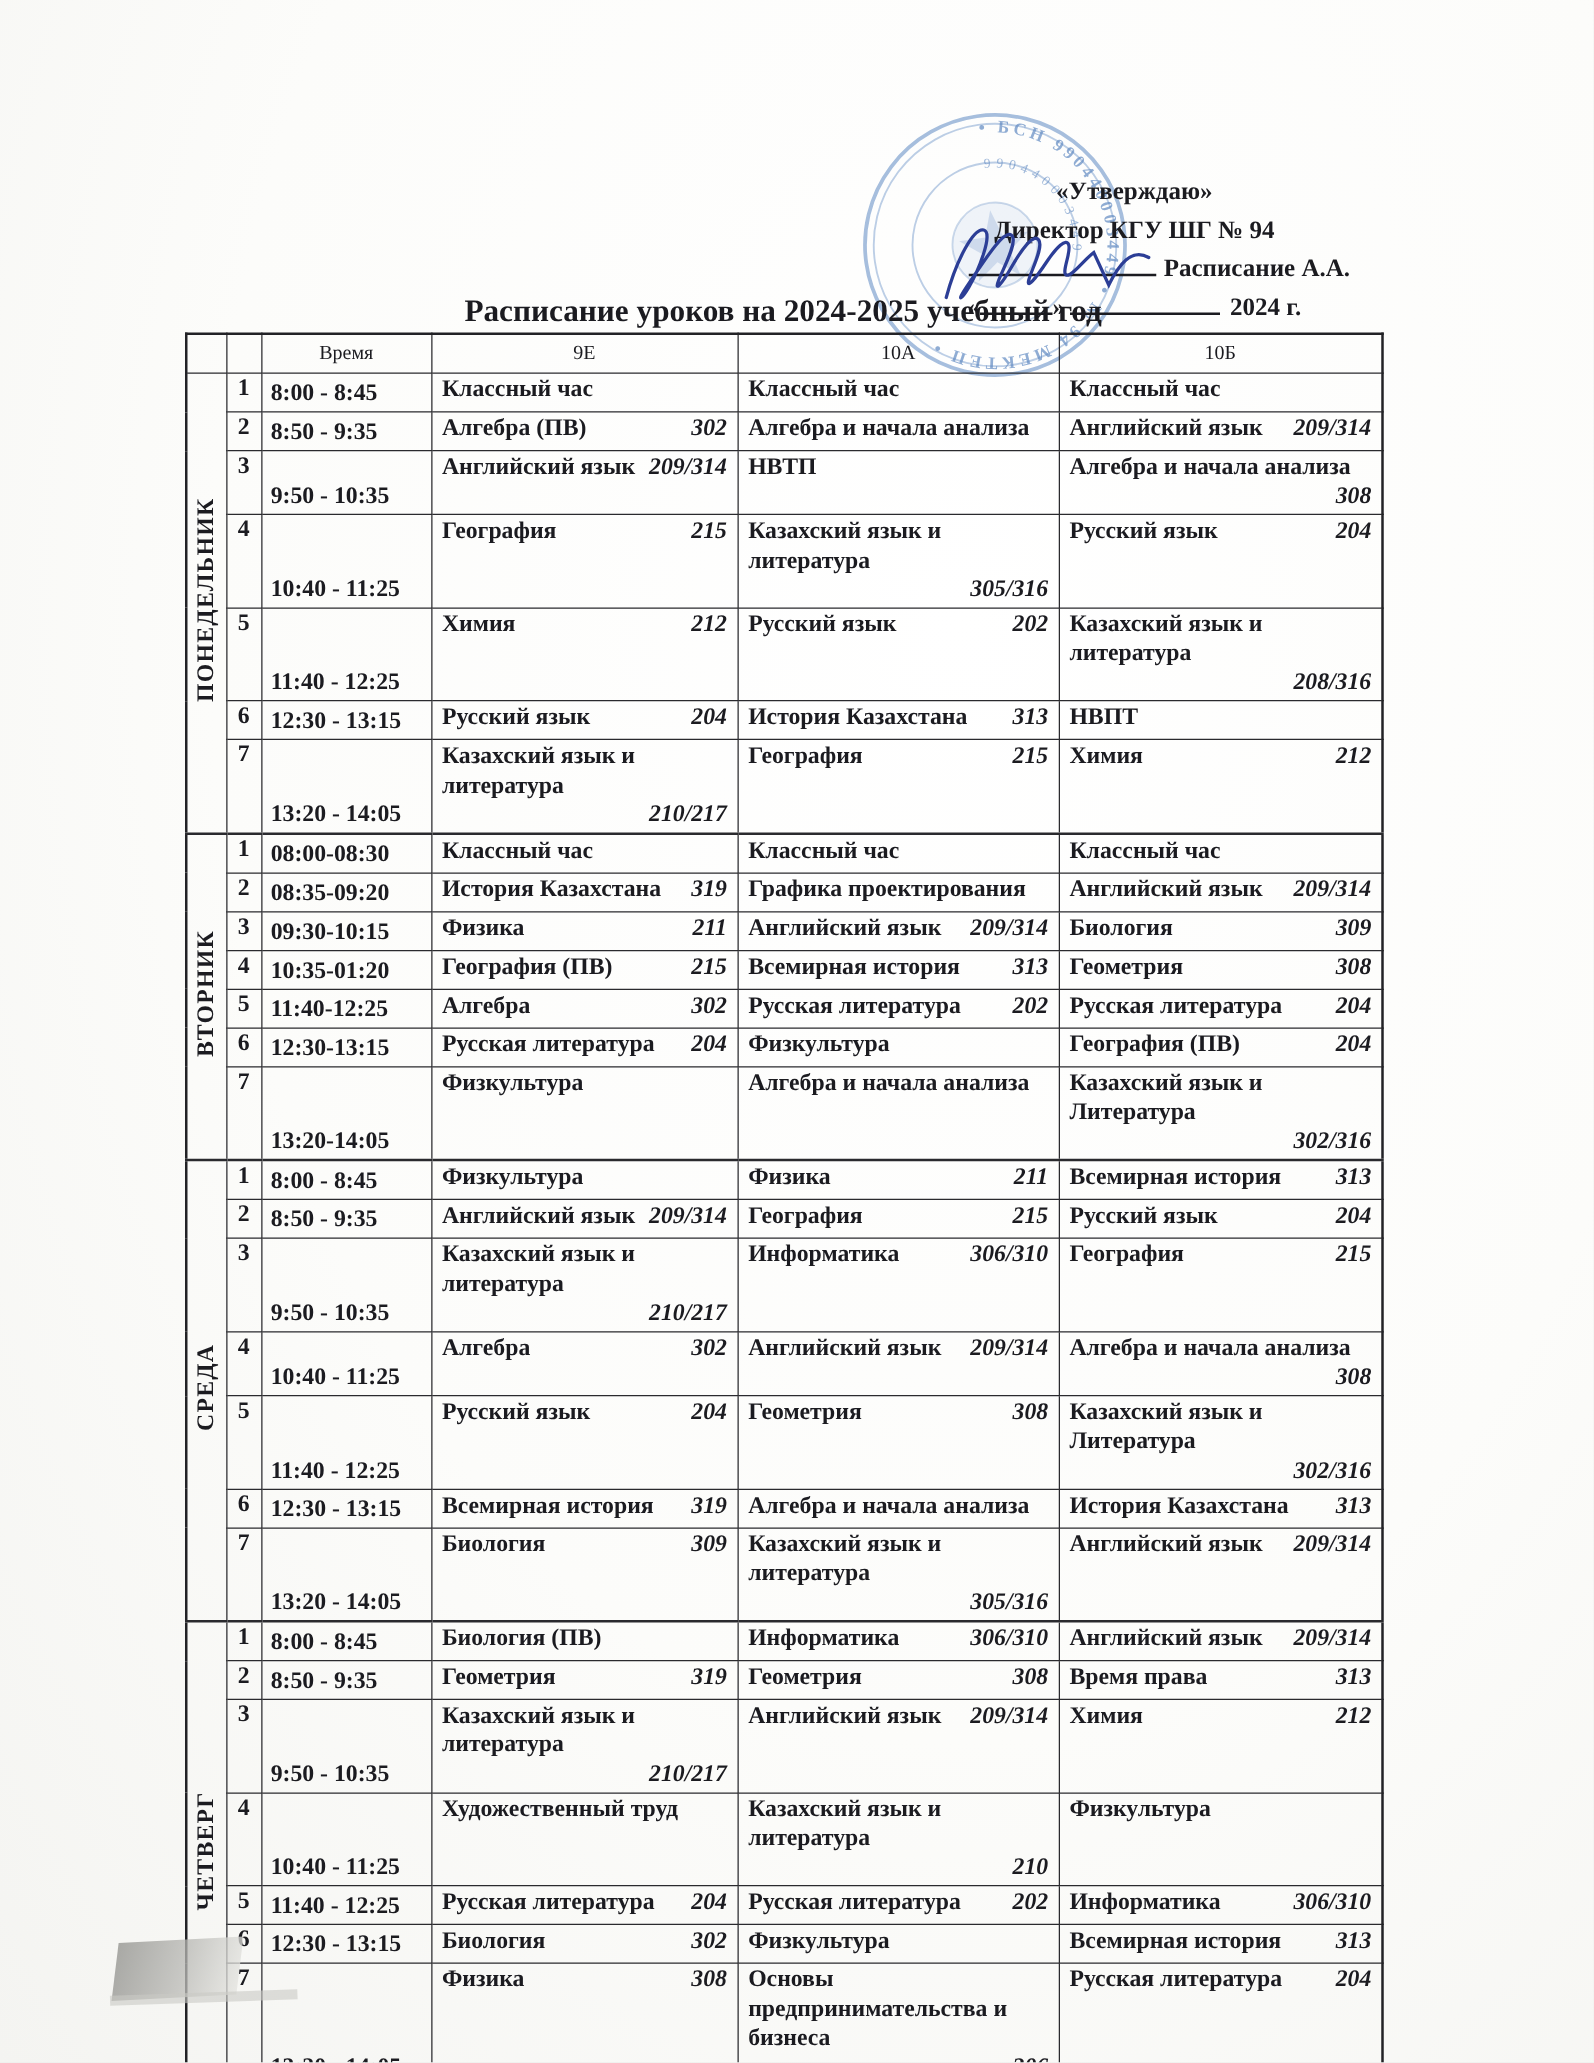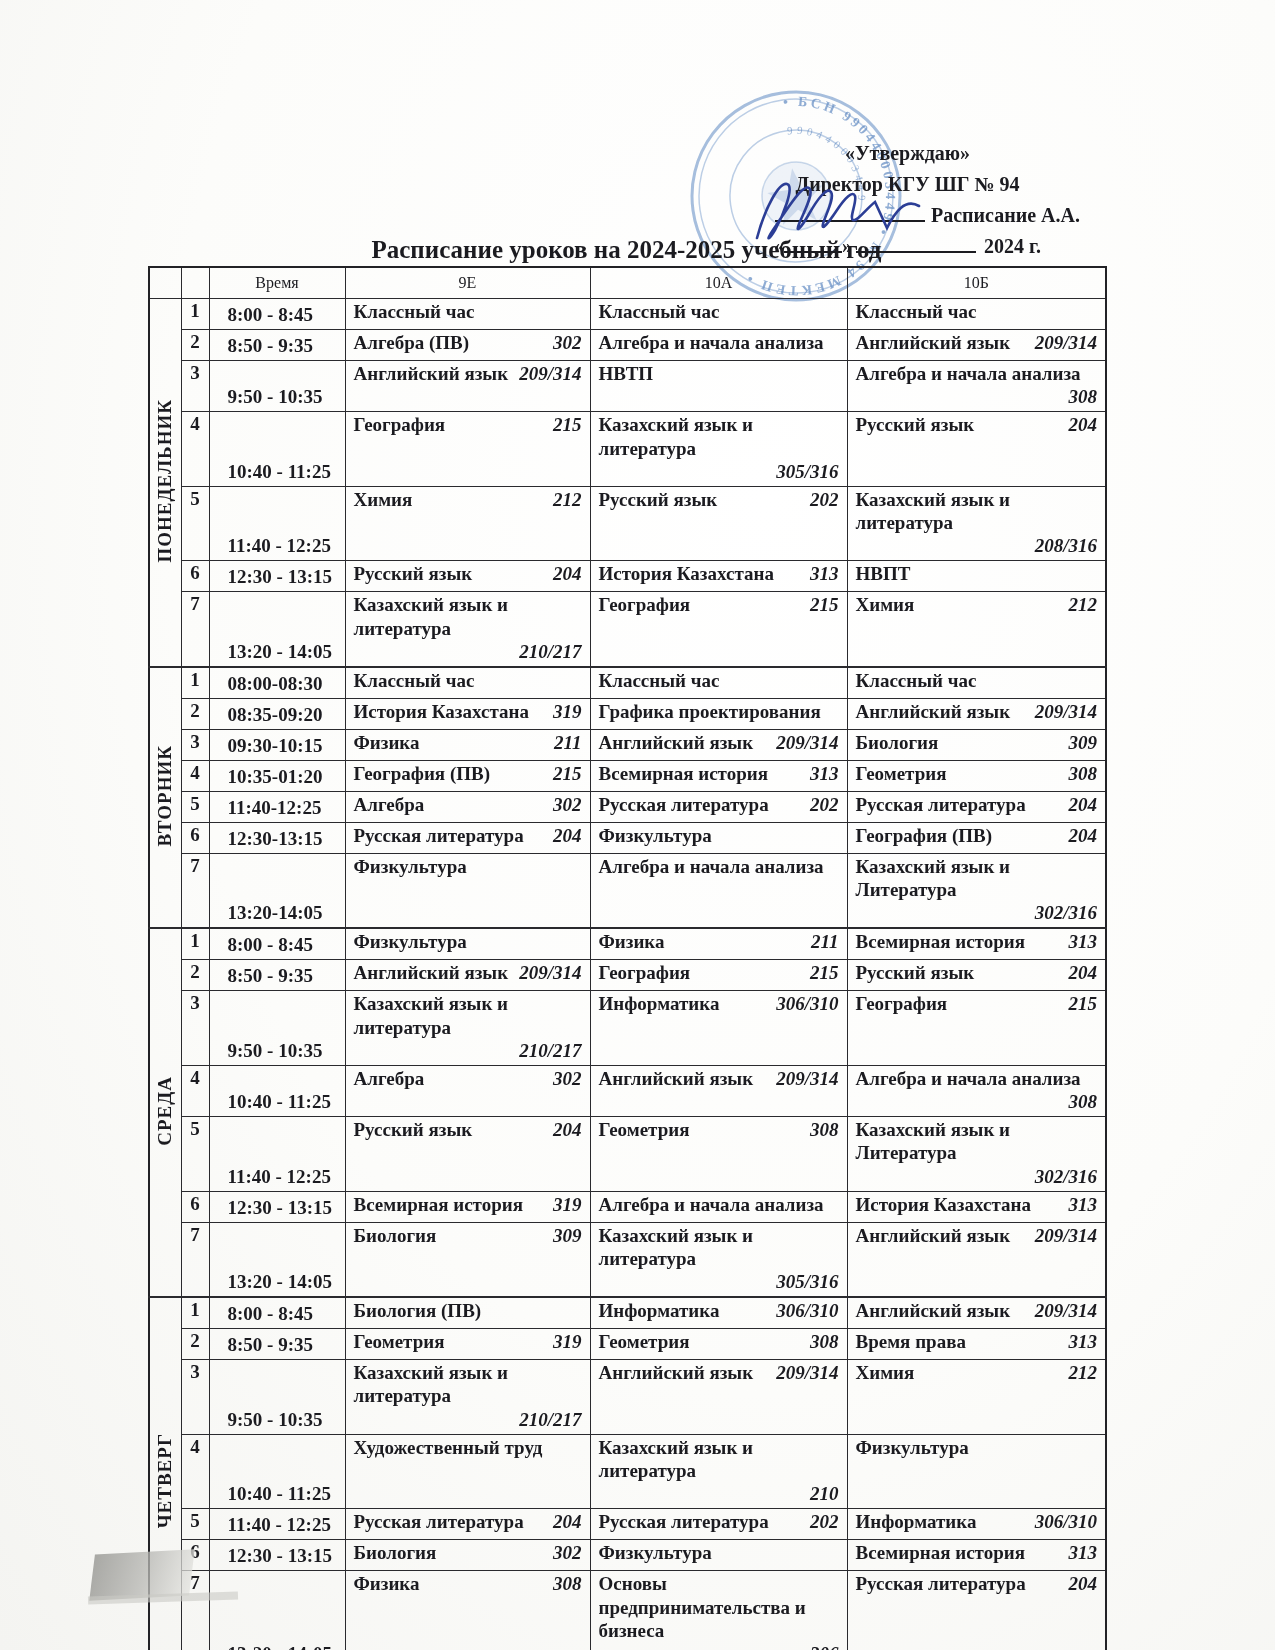--- a/index.html
+++ b/index.html
@@ -30,7 +30,7 @@
   .sched th,.sched td{border:1.6px solid #2a2a2e;}
   .sched thead th{height:30px;font-size:16px;font-weight:normal;padding:0 4px;}
   td.num{width:28px;text-align:center;vertical-align:top;font-weight:bold;font-size:19px;padding-top:1px;}
-  td.time{vertical-align:bottom;font-weight:bold;font-size:19px;padding:1px 2px 3px 18px;white-space:nowrap;}
+  td.time{vertical-align:bottom;font-weight:bold;font-size:19px;padding:1px 2px 3px 7px;white-space:nowrap;}
   td.cell{vertical-align:top;padding:1px 8px 3px 8px;font-size:19px;font-weight:bold;line-height:1.22;height:26px;}
   .cellwrap{display:flex;flex-wrap:wrap;column-gap:10px;}
   .room{margin-left:auto;font-style:italic;}

